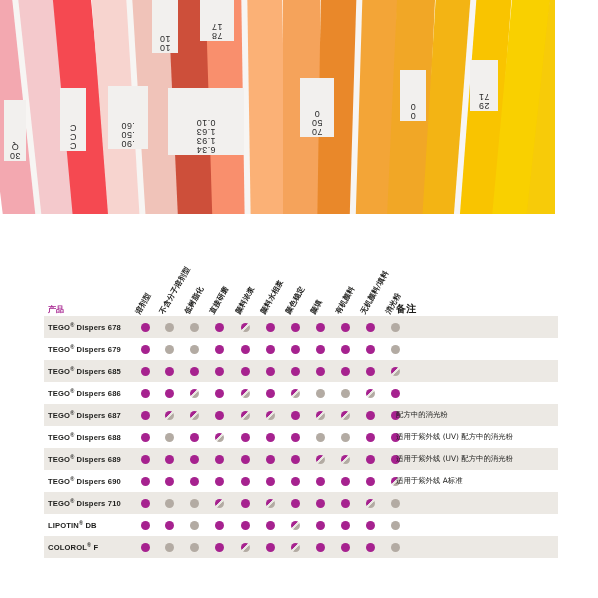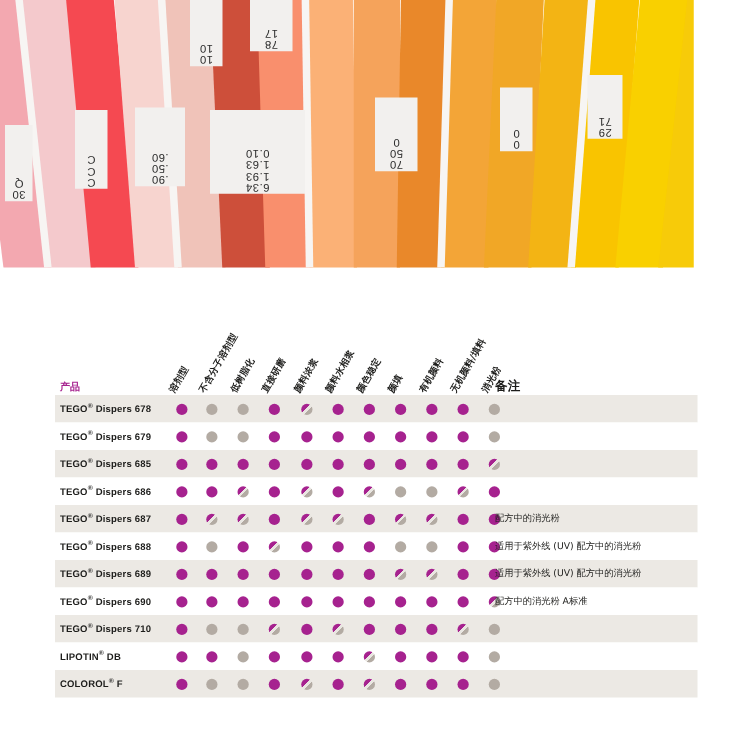--- a/index.html
+++ b/index.html
@@ -319,7 +319,7 @@
         <div class="dot full" style="left: 301px;"></div>
         <div class="dot full" style="left: 326px;"></div>
         <div class="dot half" style="left: 351px;"></div>
-        <div class="note">配方中的消光粉 A标准</div>
+        <div class="note">适用于紫外线 A标准</div>
       </div>
       <div class="row alt">
         <div class="prod-name">TEGO<sup>®</sup> Dispers 710</div>

